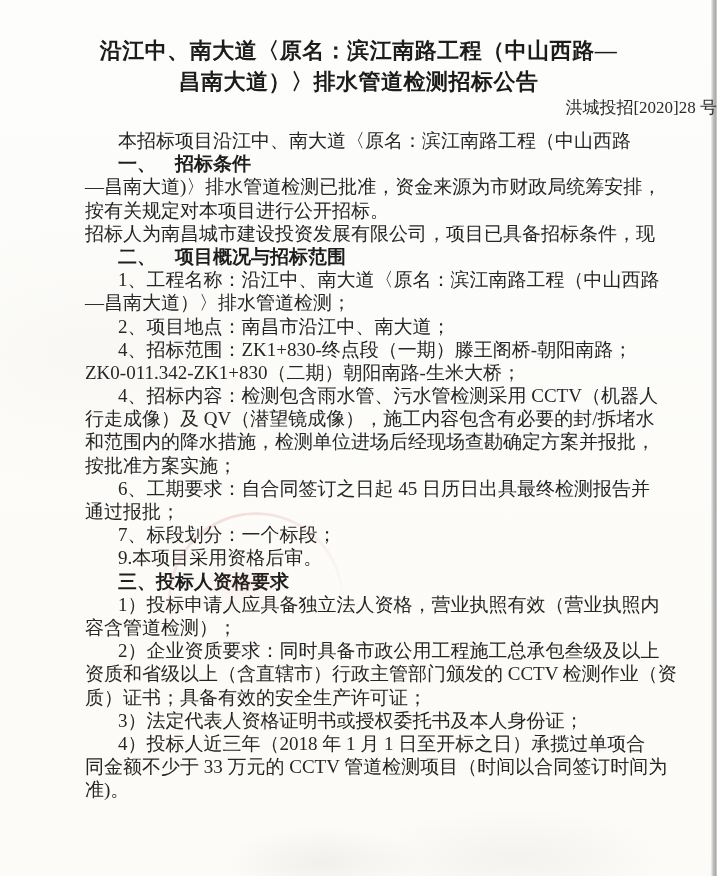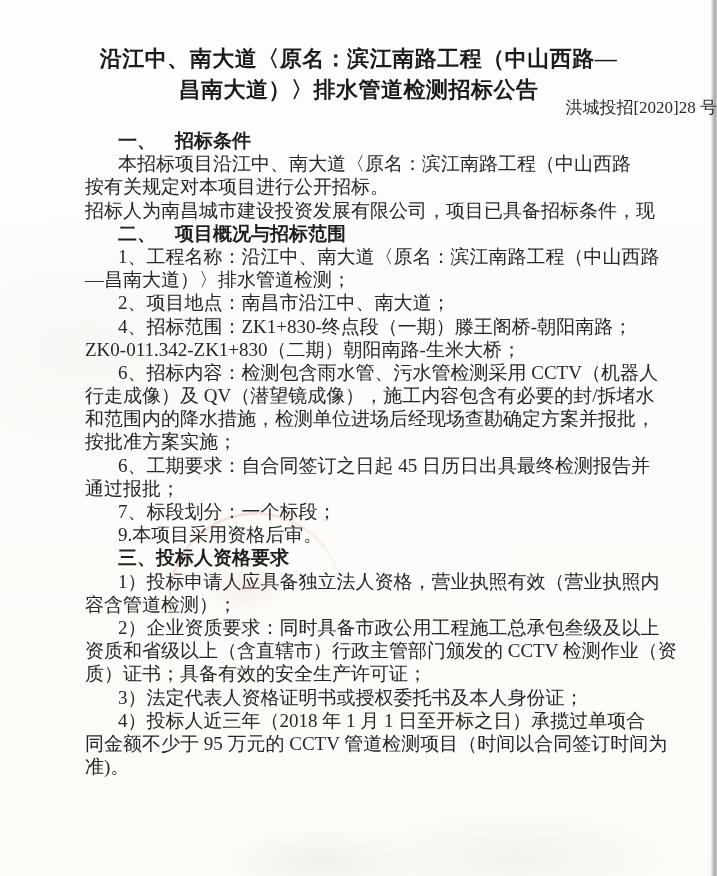--- a/index.html
+++ b/index.html
@@ -22,7 +22,7 @@
     background:linear-gradient(to right,#f2f1ee 0%,#b9b9b7 45%,#adadab 75%,#d6d5d3 100%);
   }
   .title{
-    position:absolute;top:27px;left:0;right:0;margin:16px;
+    position:absolute;top:27px;left:0;right:0;margin:8px;
     text-align:center;
     font-size:22px;font-weight:700;line-height:31px;
     color:#1c1c1c;letter-spacing:.5px;

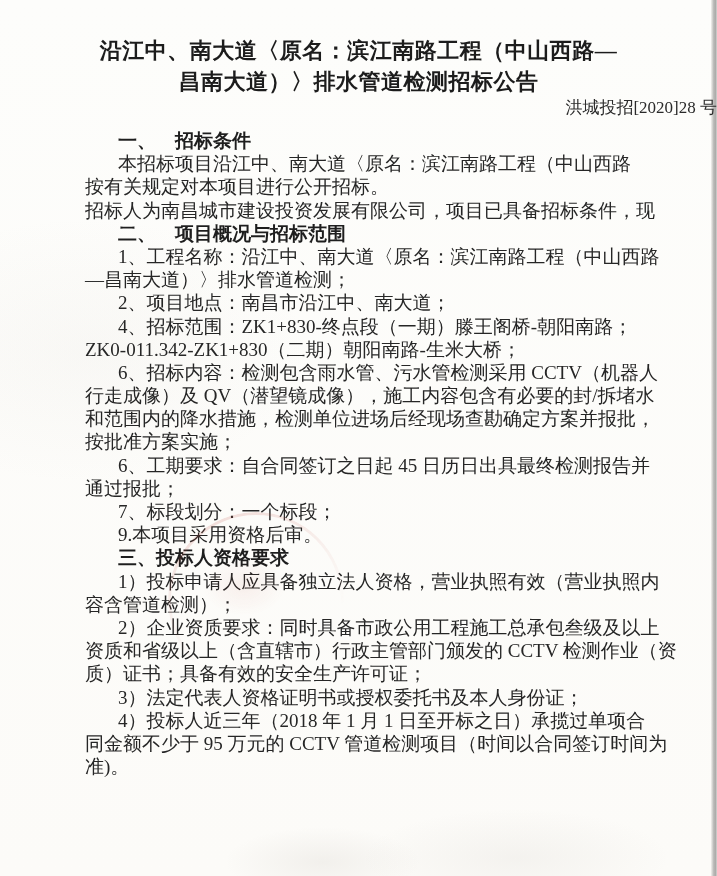--- a/index.html
+++ b/index.html
@@ -69,8 +69,8 @@
   <div class="docnum">洪城投招[2020]28 号</div>
 
   <div class="body" id="body-lines">
+      <div class="bline i">本招标项目沿江中、南大道〈原名：滨江南路工程（中山西路</div>
       <div class="bline h">一、　招标条件</div>
-      <div class="bline i">本招标项目沿江中、南大道〈原名：滨江南路工程（中山西路</div>
       <div class="bline f">按有关规定对本项目进行公开招标。</div>
       <div class="bline f">招标人为南昌城市建设投资发展有限公司，项目已具备招标条件，现</div>
       <div class="bline h">二、　项目概况与招标范围</div>

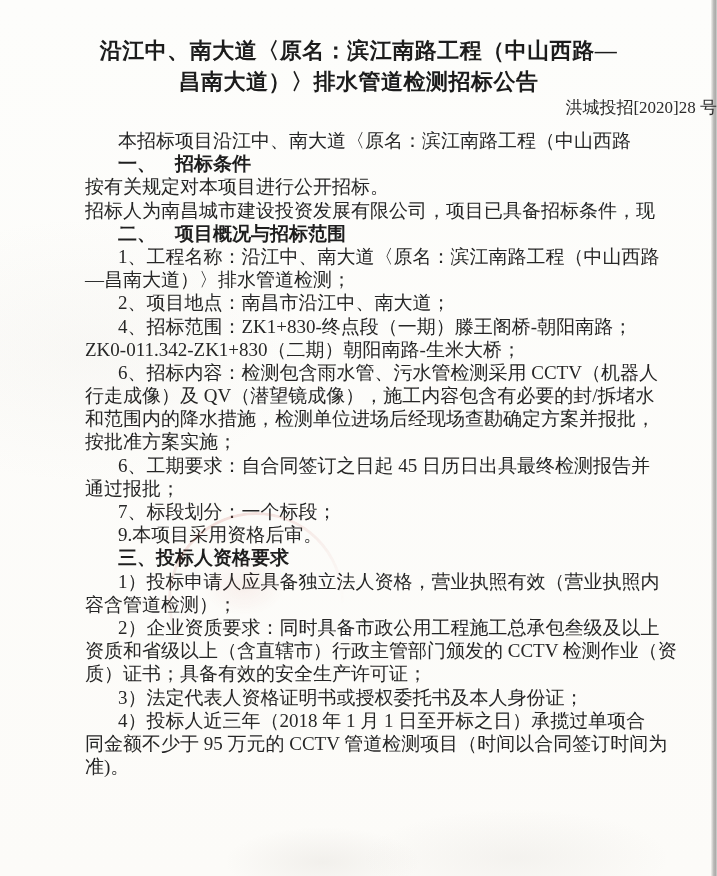--- a/index.html
+++ b/index.html
@@ -71,6 +71,7 @@
   <div class="body" id="body-lines">
       <div class="bline i">本招标项目沿江中、南大道〈原名：滨江南路工程（中山西路</div>
       <div class="bline h">一、　招标条件</div>
+      <div class="bline f">—昌南大道)〉排水管道检测已批准，资金来源为市财政局统筹安排，</div>
       <div class="bline f">按有关规定对本项目进行公开招标。</div>
       <div class="bline f">招标人为南昌城市建设投资发展有限公司，项目已具备招标条件，现</div>
       <div class="bline h">二、　项目概况与招标范围</div>

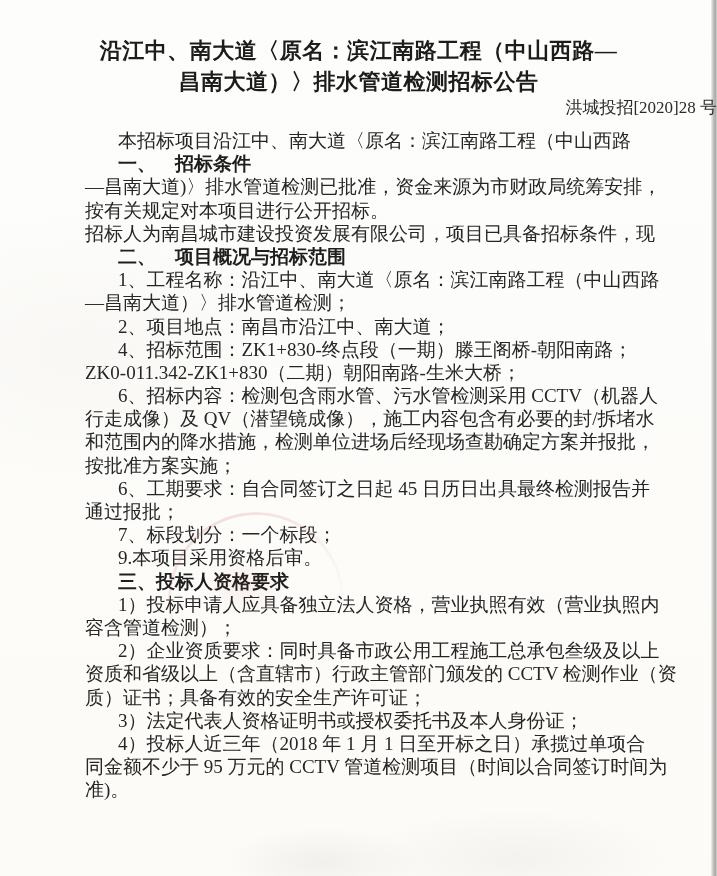--- a/index.html
+++ b/index.html
@@ -80,7 +80,7 @@
       <div class="bline i">2、项目地点：南昌市沿江中、南大道；</div>
       <div class="bline i">4、招标范围：ZK1+830-终点段（一期）滕王阁桥-朝阳南路；</div>
       <div class="bline f">ZK0-011.342-ZK1+830（二期）朝阳南路-生米大桥；</div>
-      <div class="bline i">6、招标内容：检测包含雨水管、污水管检测采用 CCTV（机器人</div>
+      <div class="bline i">4、招标内容：检测包含雨水管、污水管检测采用 CCTV（机器人</div>
       <div class="bline f">行走成像）及 QV（潜望镜成像），施工内容包含有必要的封/拆堵水</div>
       <div class="bline f">和范围内的降水措施，检测单位进场后经现场查勘确定方案并报批，</div>
       <div class="bline f">按批准方案实施；</div>

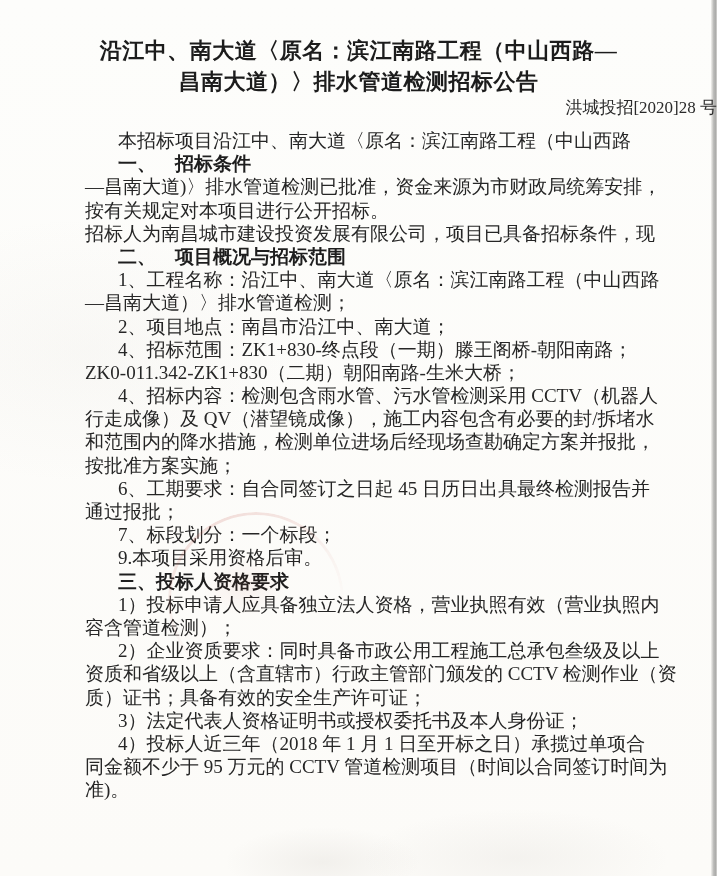--- a/index.html
+++ b/index.html
@@ -96,7 +96,7 @@
       <div class="bline f">质）证书；具备有效的安全生产许可证；</div>
       <div class="bline i">3）法定代表人资格证明书或授权委托书及本人身份证；</div>
       <div class="bline i">4）投标人近三年（2018 年 1 月 1 日至开标之日）承揽过单项合</div>
-      <div class="bline f">同金额不少于 95 万元的 CCTV 管道检测项目（时间以合同签订时间为</div>
+      <div class="bline f">同金额不少于 33 万元的 CCTV 管道检测项目（时间以合同签订时间为</div>
       <div class="bline f">准)。</div>
     </div>
 

